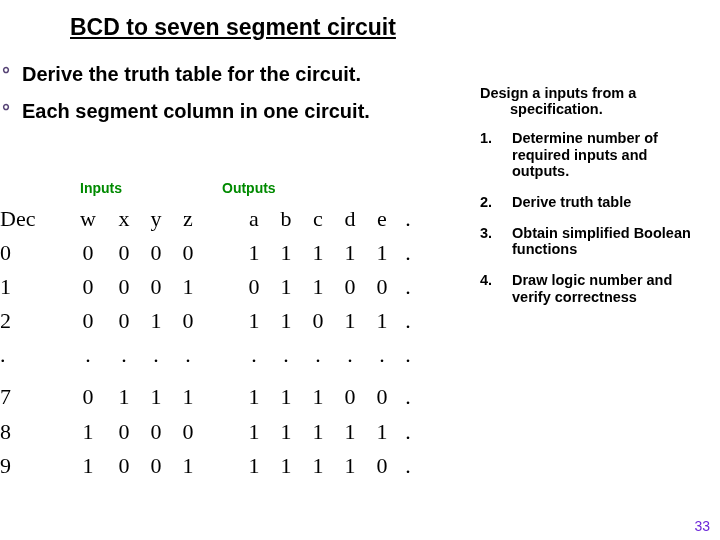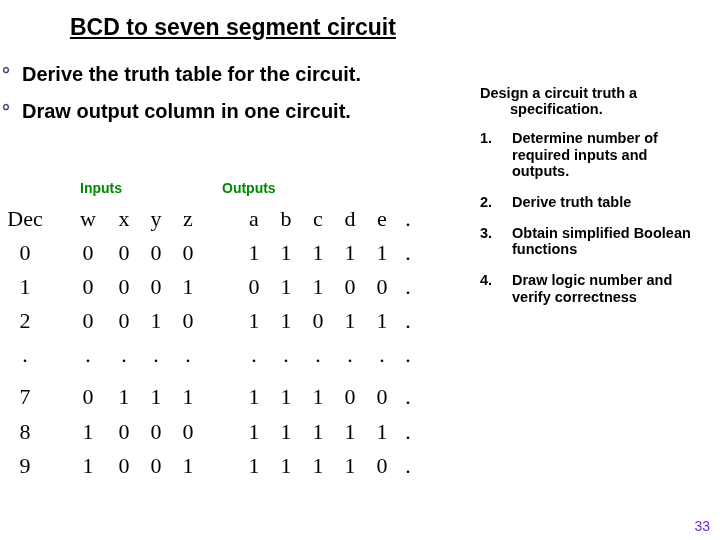--- a/index.html
+++ b/index.html
@@ -248,7 +248,7 @@
 
 <div class="right-col">
   <div class="design-title">
-    <span>Design a circuit truth a</span>
+    <span>Design a inputs from a</span>
     <span class="spec">specification.</span>
   </div>
   <div class="steps" id="steps">

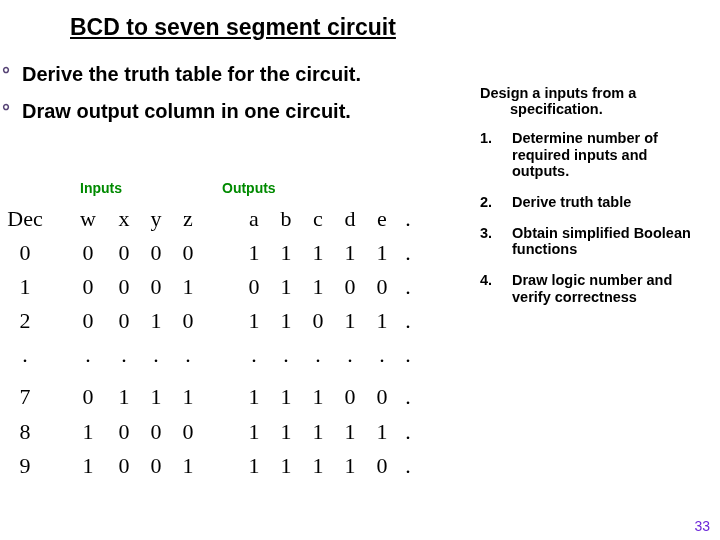--- a/index.html
+++ b/index.html
@@ -115,7 +115,7 @@
   </div>
   <div class="bullet-row">
     <span class="bullet-sym">°</span>
-    <span>Draw output column in one circuit.</span>
+    <span>Each segment column in one circuit.</span>
   </div>
 </div>
 

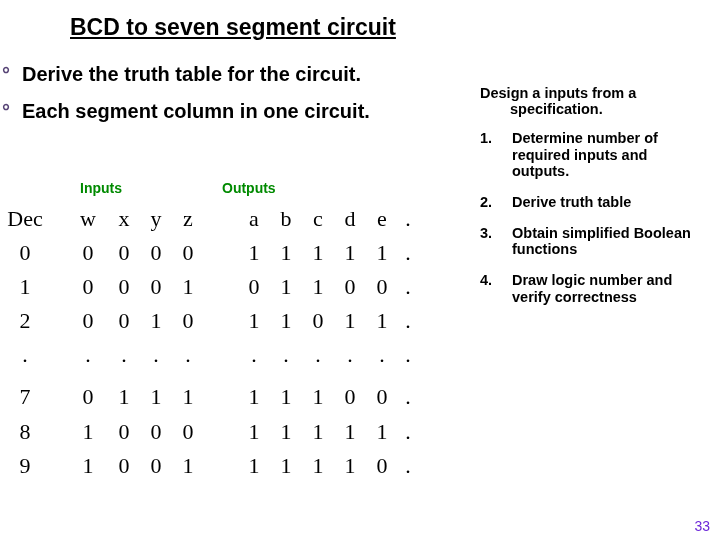--- a/index.html
+++ b/index.html
@@ -61,7 +61,7 @@
     line-height: 1.55;
   }
   .truth-table .gap { height: 8px; }
-  .c-dec { width: 50px; text-align: center; }
+  .c-dec { width: 50px; text-align: left; }
   .c-w { width: 40px; text-align: center; margin-left: 18px;}
   .c-x, .c-y, .c-z { width: 32px; text-align: center; }
   .c-sp { width: 34px; }

